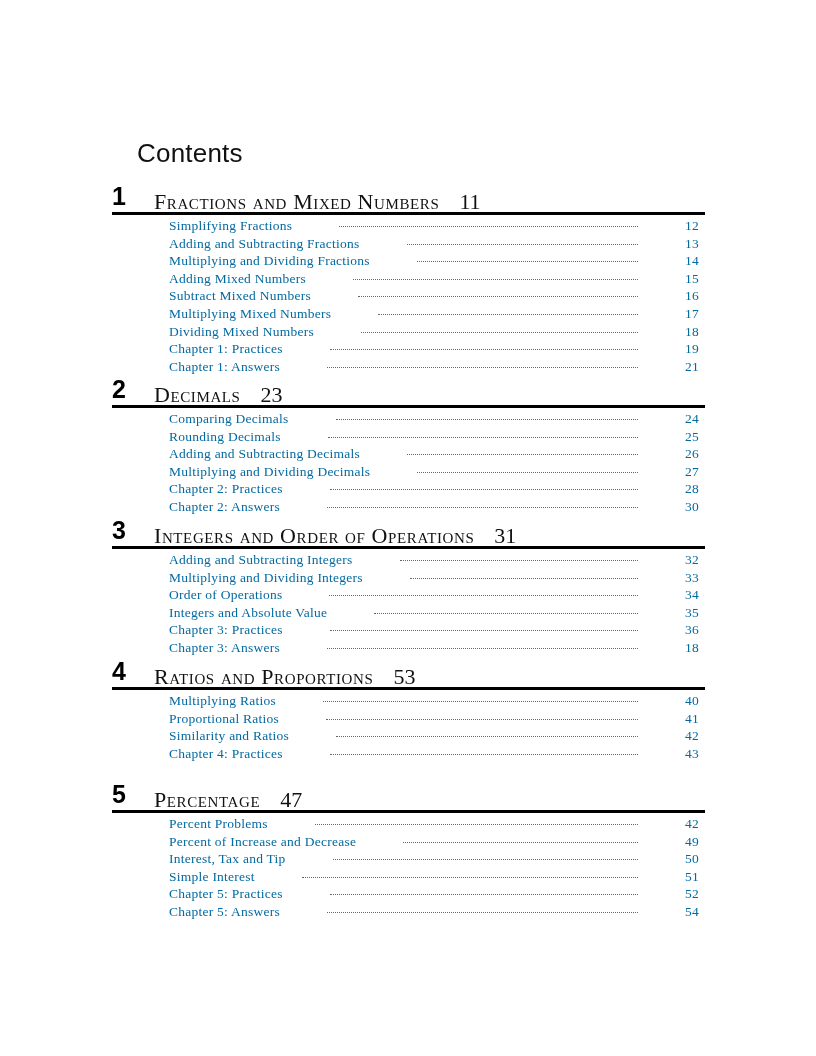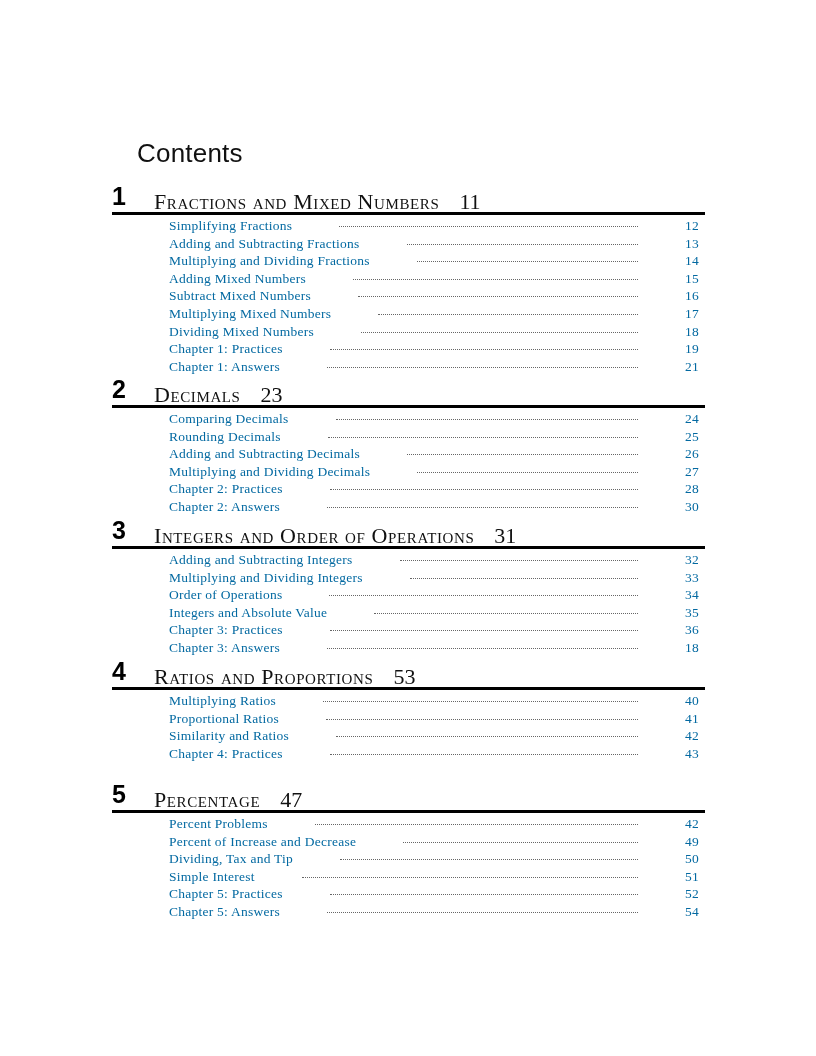--- a/index.html
+++ b/index.html
@@ -280,7 +280,7 @@
             <span class="entry-page">49</span>
           </div>
           <div class="entry">
-            <span class="entry-label">Dividing, Tax and Tip</span>
+            <span class="entry-label">Interest, Tax and Tip</span>
             <span class="entry-leader"></span>
             <span class="entry-page">50</span>
           </div>

